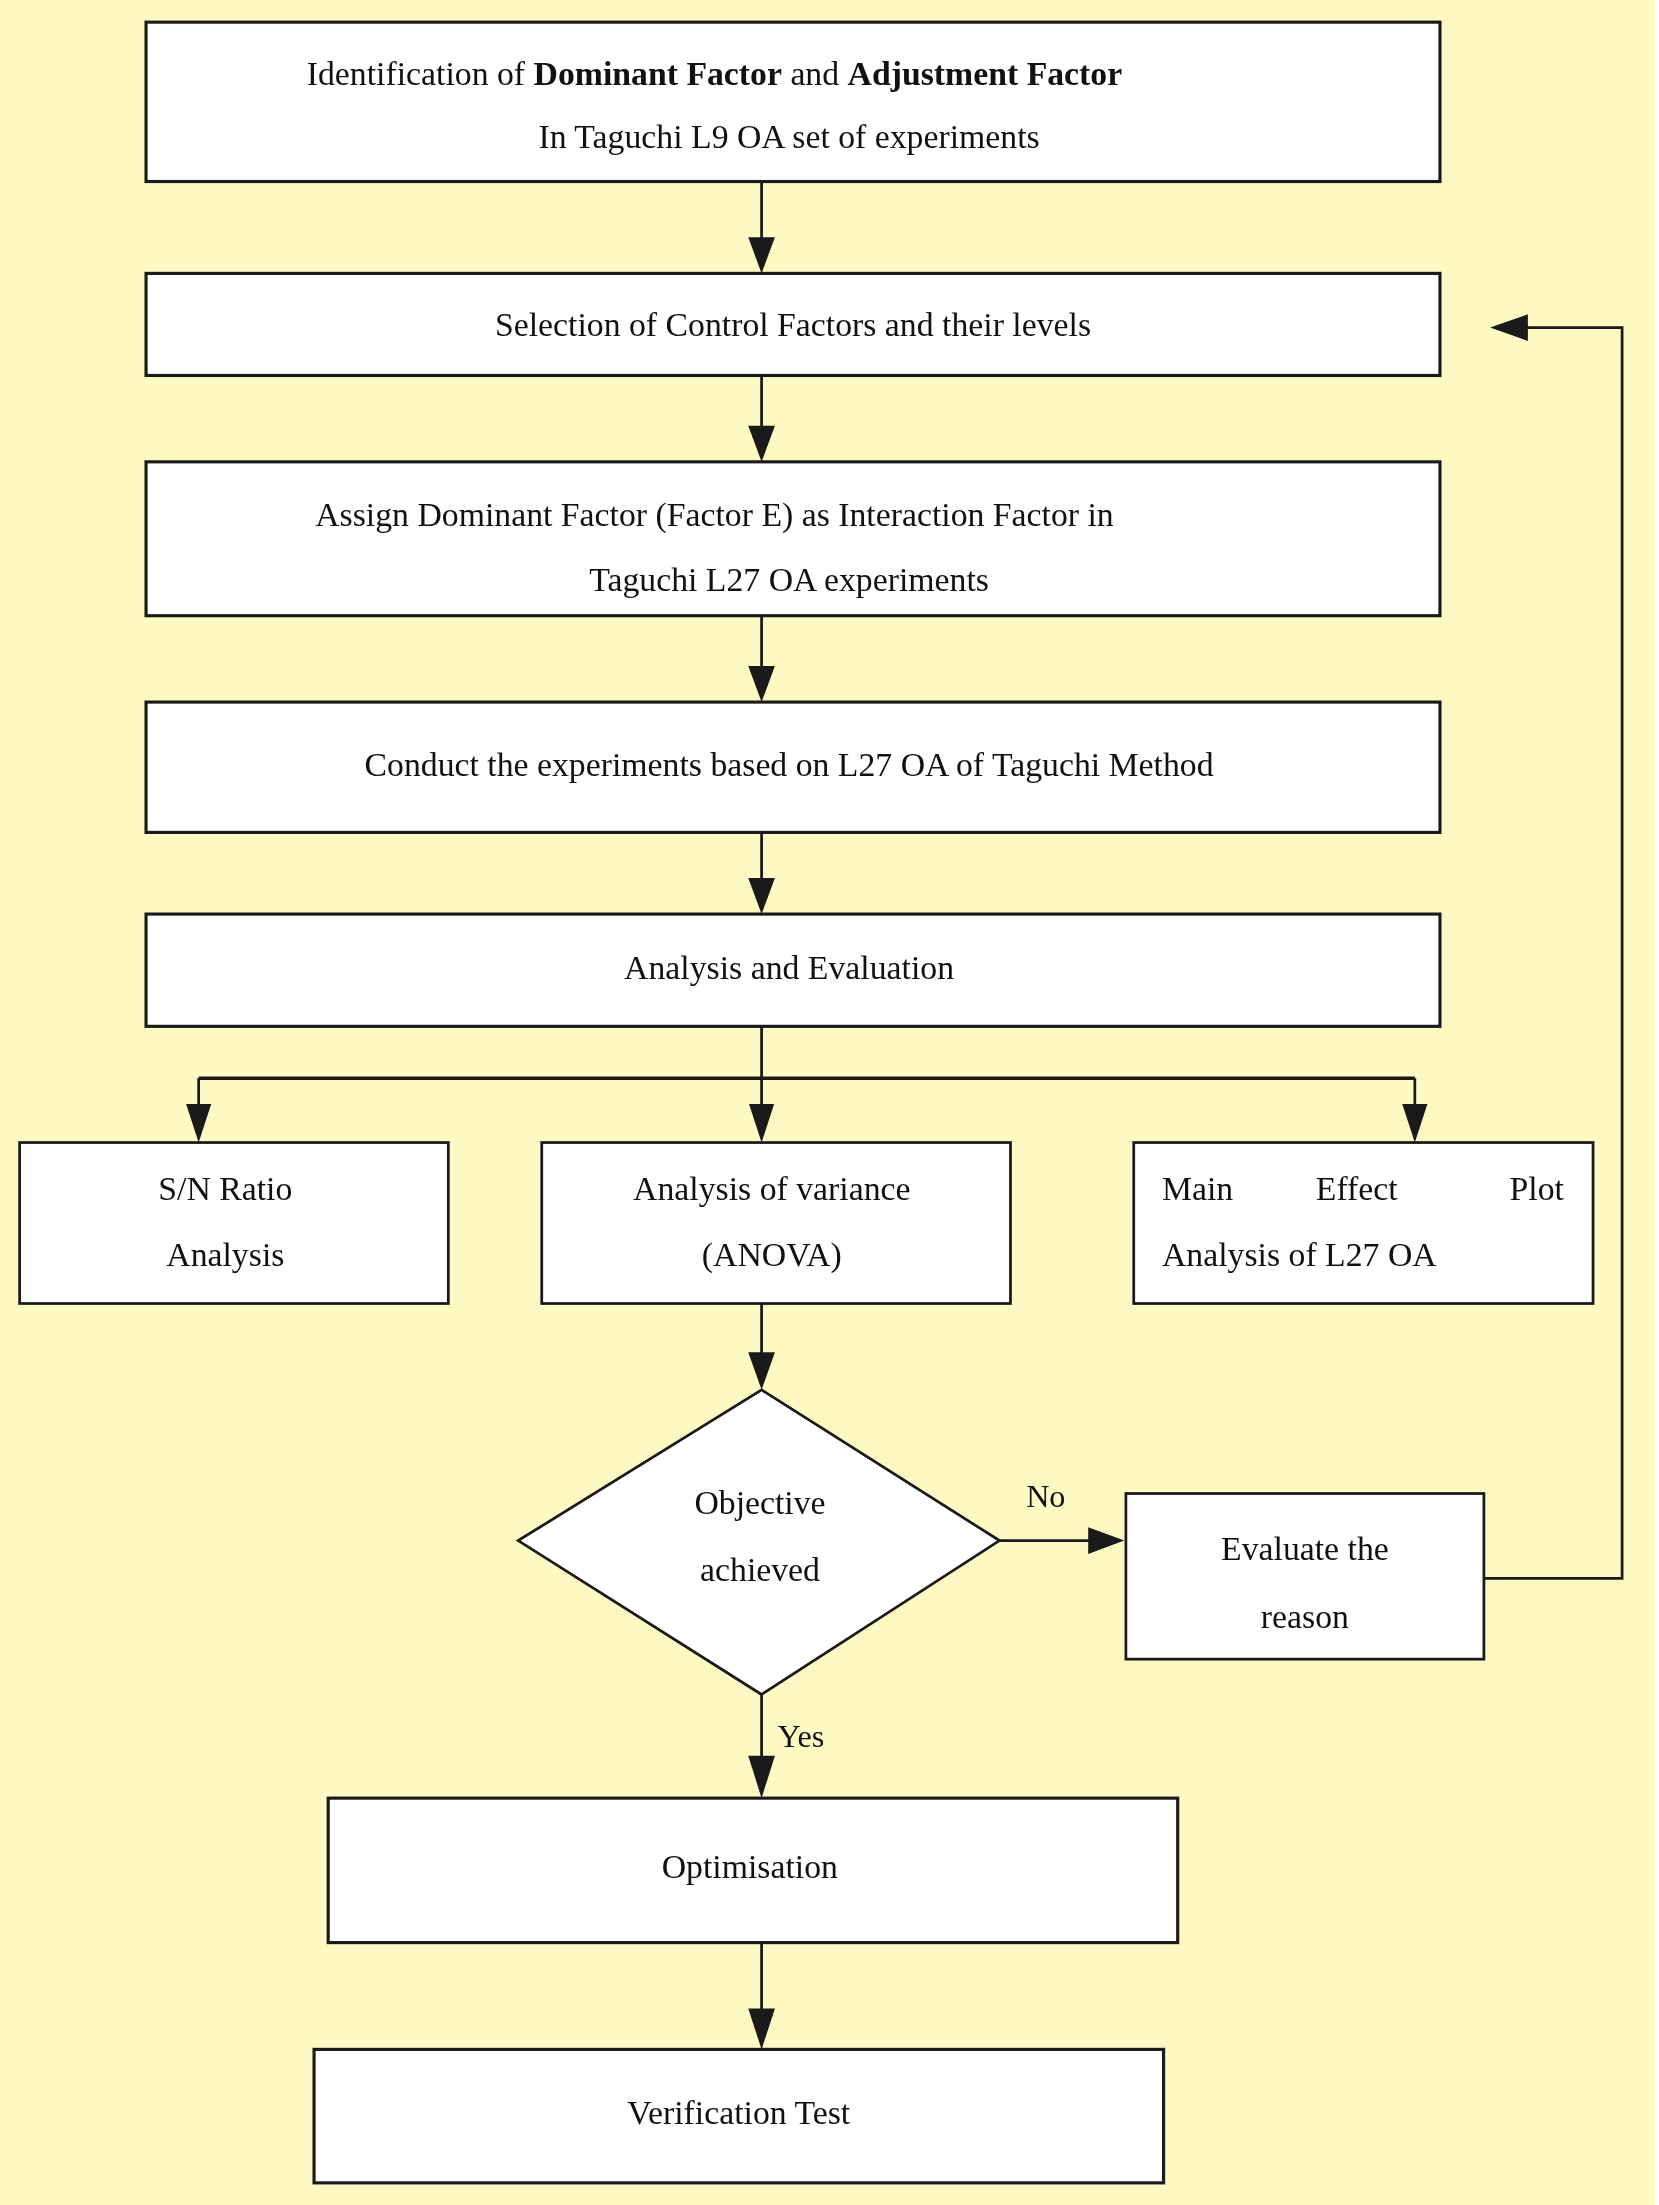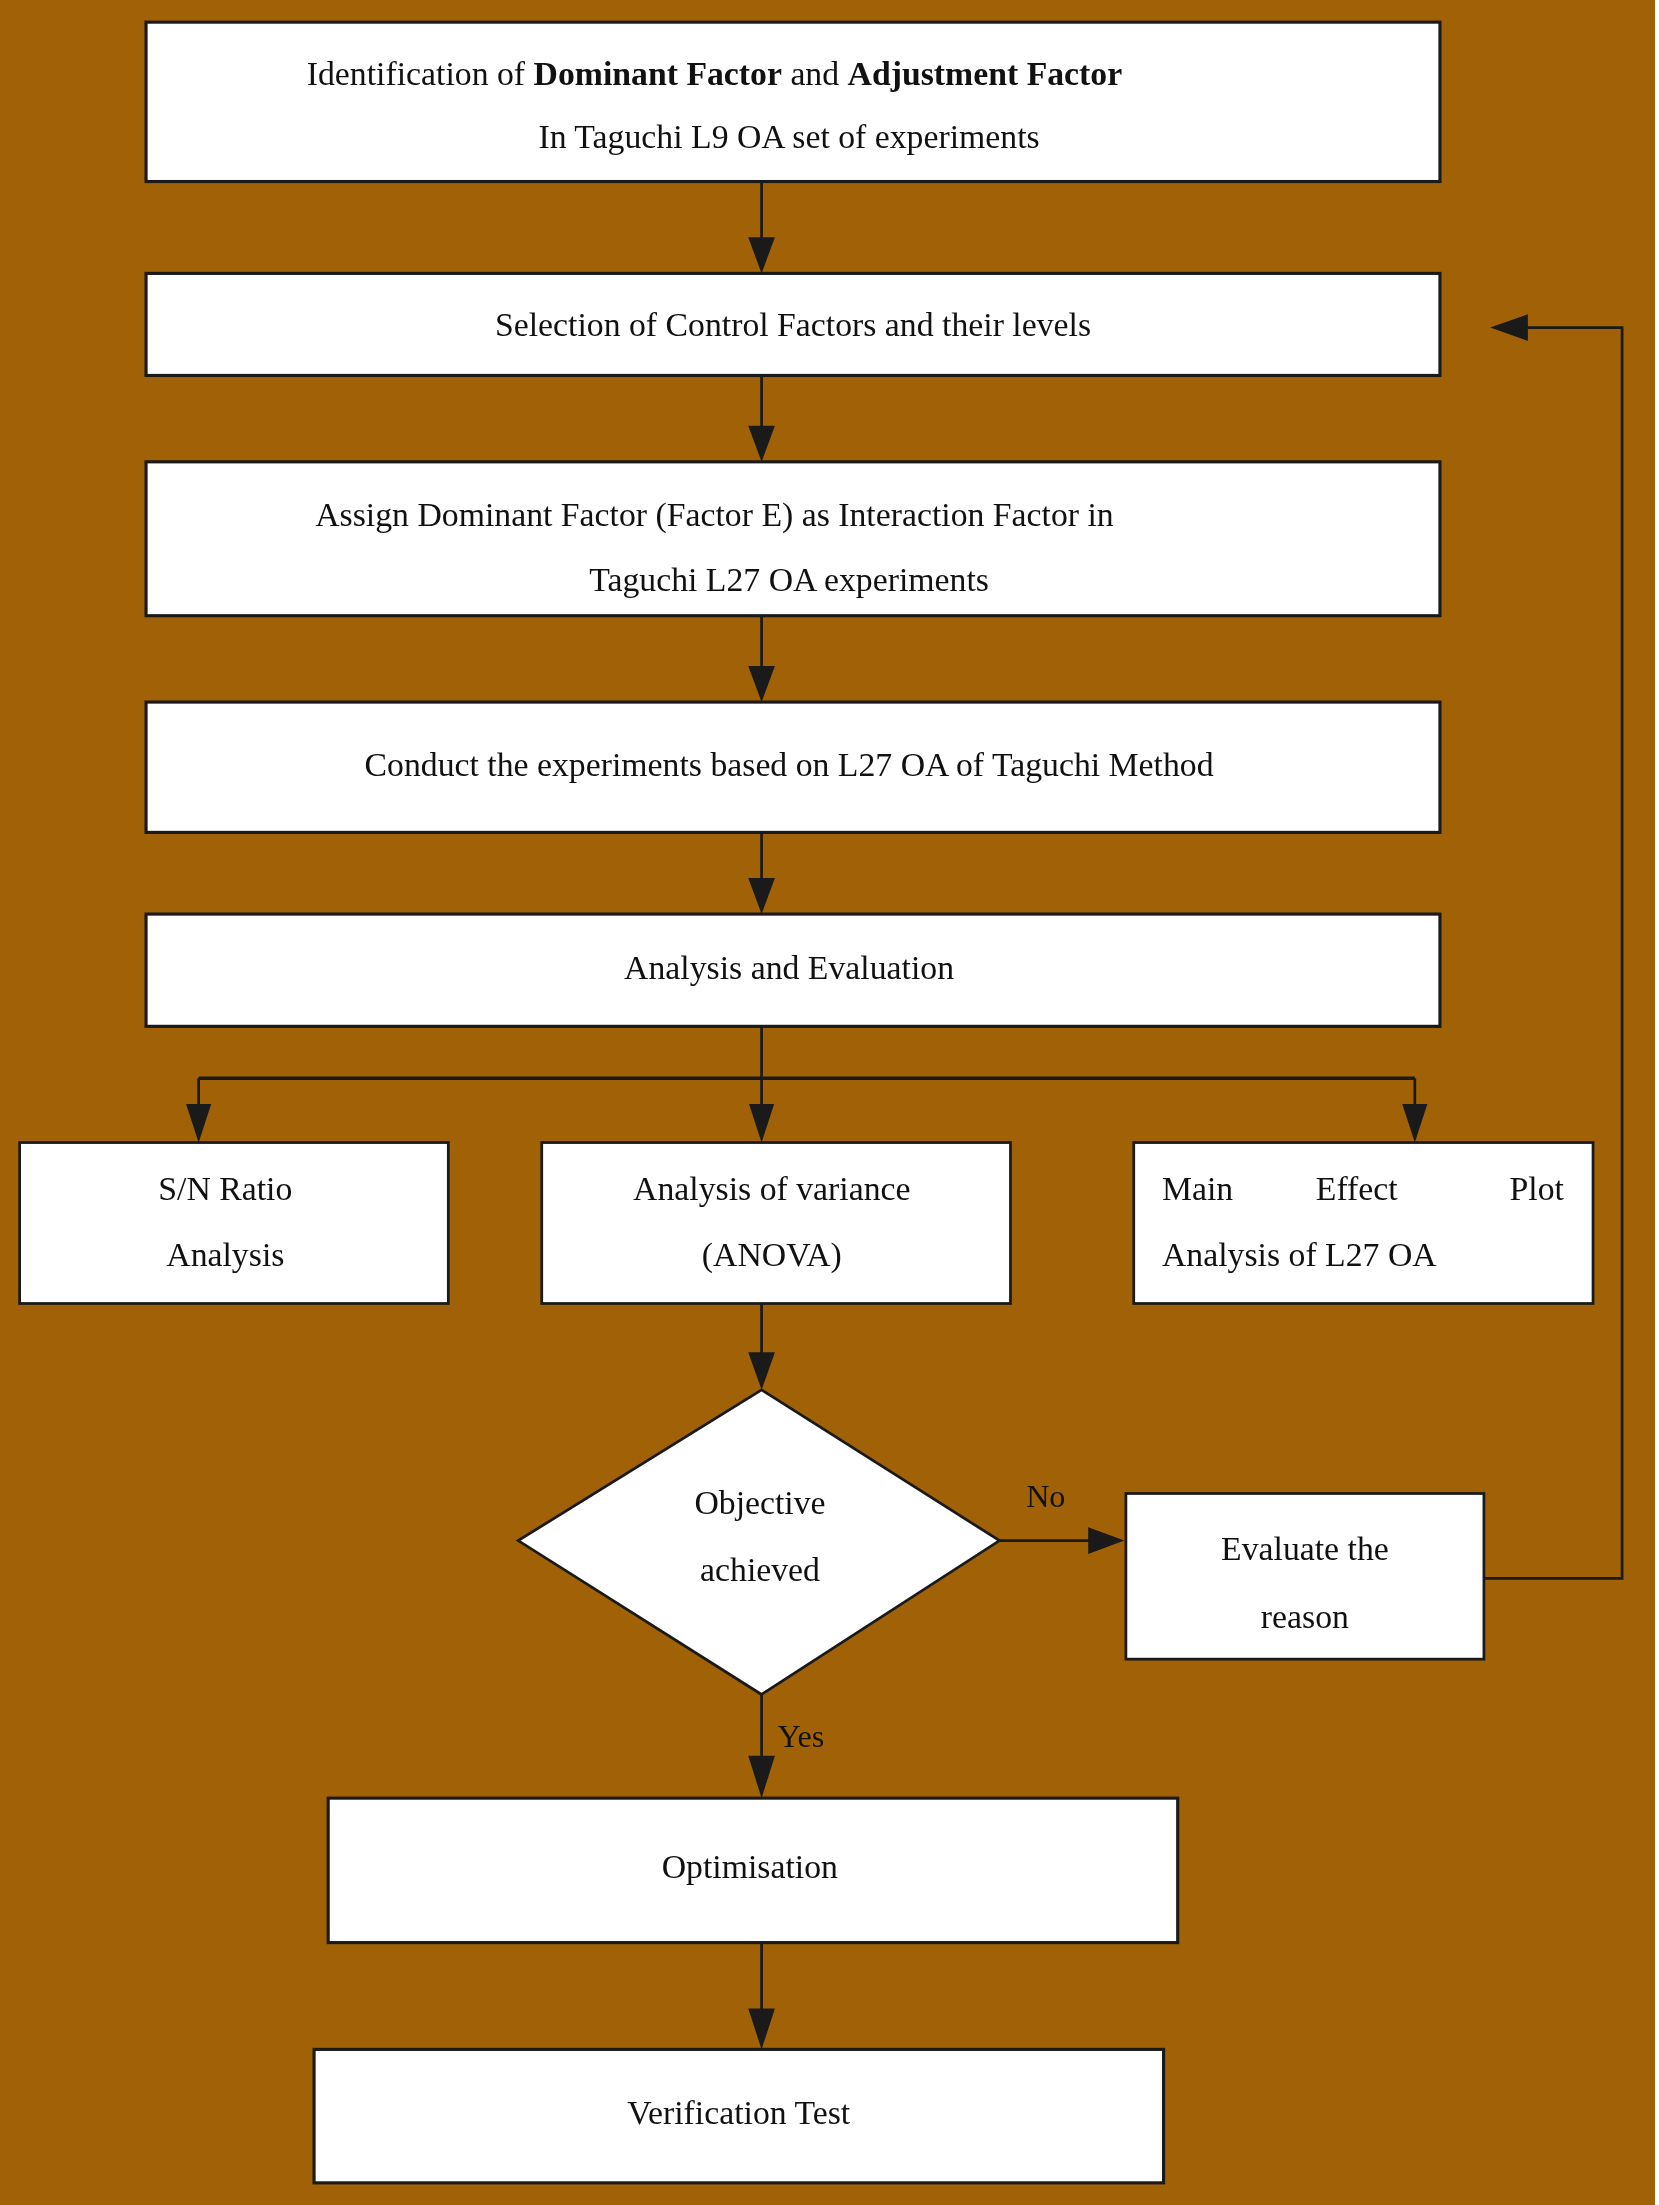--- a/index.html
+++ b/index.html
@@ -11,7 +11,7 @@
     position: relative;
     width: 1655px;
     height: 2205px;
-    background: #a16207;
+    background: #fef9c3;
     font-family: "Liberation Serif", "DejaVu Serif", serif;
     overflow: hidden;
     text-align: right;

